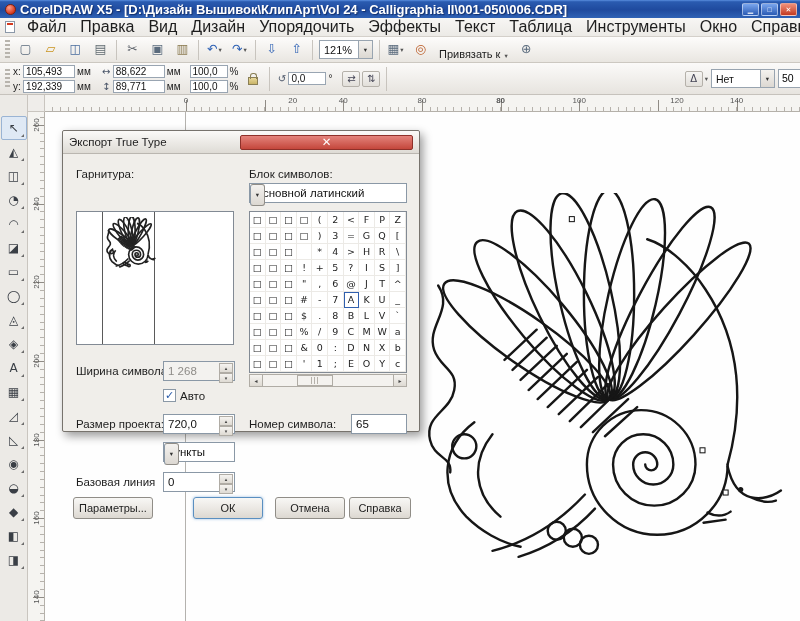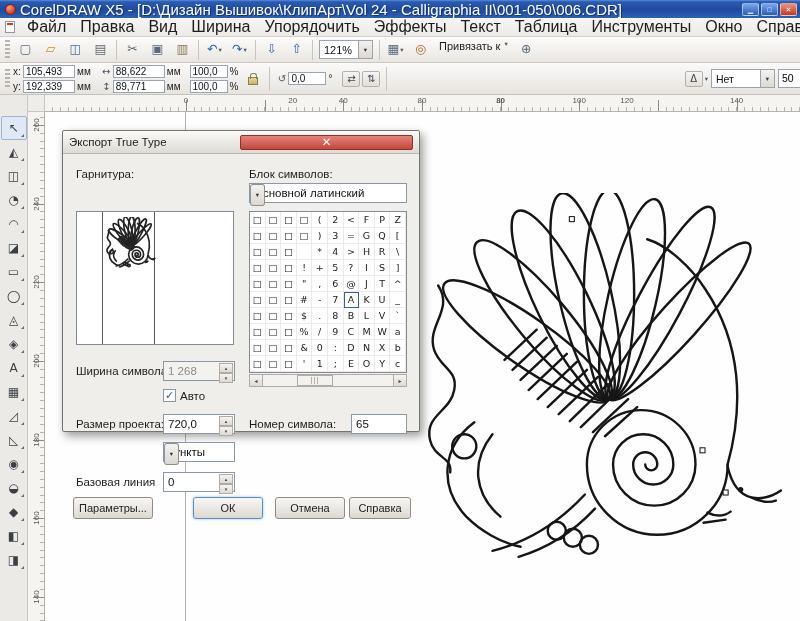--- a/index.html
+++ b/index.html
@@ -9,7 +9,7 @@
   
   .titlebar{position:absolute;left:0;top:0;width:800px;height:18px;background:linear-gradient(#5a8ede 0%,#2a5bb0 10%,#1f4a9e 55%,#2f62b5 100%);display:flex;align-items:center;padding:0 3px;z-index:30}
   .app-ico{width:11px;height:11px;border-radius:50%;background:radial-gradient(circle at 35% 30%,#ff9d8a,#d43a1f 70%);border:1px solid #7e1f0d;margin:0 4px 0 2px;flex:none}
-  .title-text{color:#fff;font-size:15px;font-weight:normal;text-shadow:1px 1px 1px #13306b;white-space:nowrap;overflow:hidden;flex:1}
+  .title-text{color:#fff;font-size:13px;font-weight:bold;text-shadow:1px 1px 1px #13306b;white-space:nowrap;overflow:hidden;flex:1}
   .wbtns{display:flex;gap:2px;margin-left:4px}
   .wbtn{width:17px;height:13px;border:1px solid rgba(255,255,255,.5);border-radius:2px;background:linear-gradient(#7aa6ee,#2b5bb4);color:#fff;font-size:7px;line-height:11px;text-align:center}
   .wbtn.close{background:linear-gradient(#f0907a,#c23a22)}

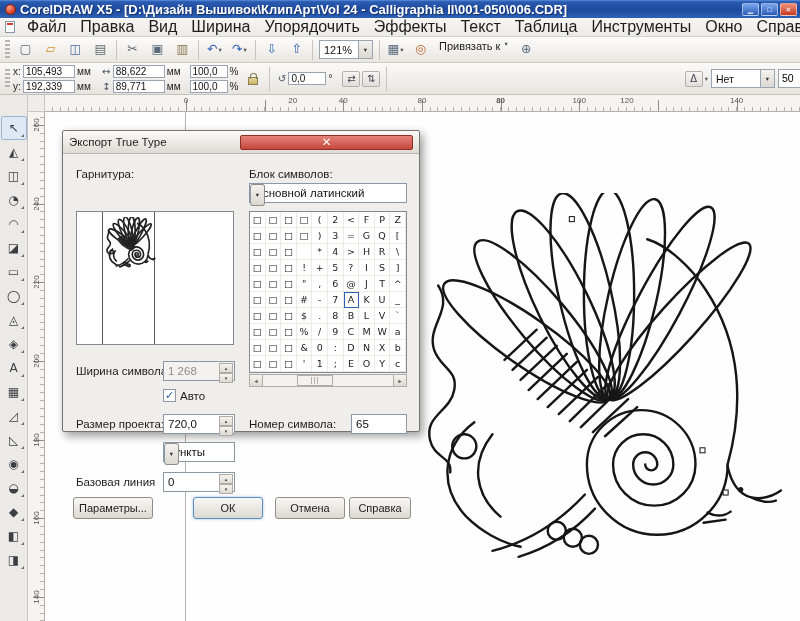--- a/index.html
+++ b/index.html
@@ -159,7 +159,7 @@
 <span class="menu-item">Файл</span>
     <span class="menu-item">Правка</span>
     <span class="menu-item">Вид</span>
-    <span class="menu-item">Ширина</span>
+    <span class="menu-item">Дизайн</span>
     <span class="menu-item">Упорядочить</span>
     <span class="menu-item">Эффекты</span>
     <span class="menu-item">Текст</span>

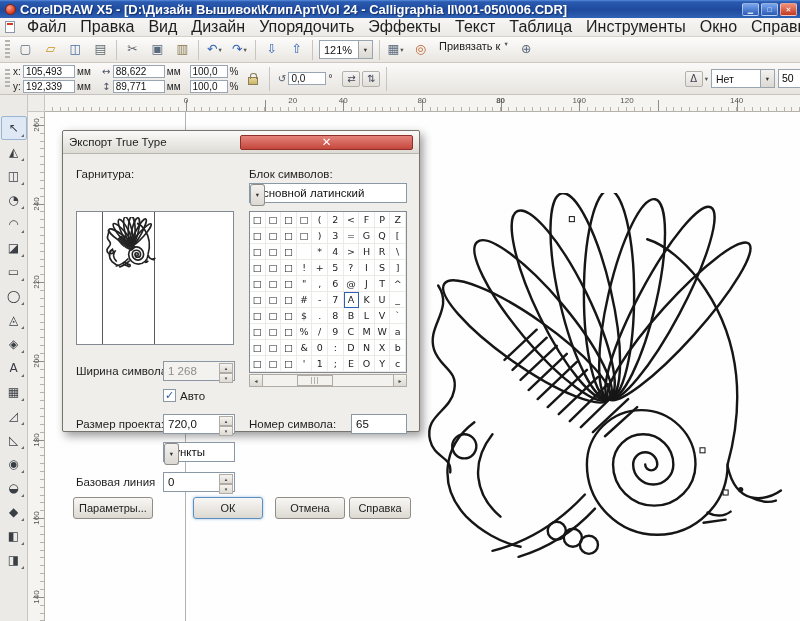--- a/index.html
+++ b/index.html
@@ -30,7 +30,7 @@
   .tb-combo{display:inline-flex;align-items:center;height:19px;border:1px solid #98a4b0;background:#fff;margin:0 3px}
   .combo-val{padding:0 4px;font-size:11px;min-width:38px;color:#111}
   .combo-btn{width:14px;align-self:stretch;background:linear-gradient(#f4f2ef,#dcd8d2);border-left:1px solid #98a4b0;font-size:6.5px;display:flex;align-items:center;justify-content:center;color:#333}
-  .tb-snap{display:inline-flex;align-items:flex-start;height:20px;padding:0 6px;font-size:11px;color:#1d1d1d}
+  .tb-snap{display:inline-flex;align-items:flex-end;height:20px;padding:0 6px;font-size:11px;color:#1d1d1d}
   .tb-snap .tb-dd{margin-left:4px}
 
   

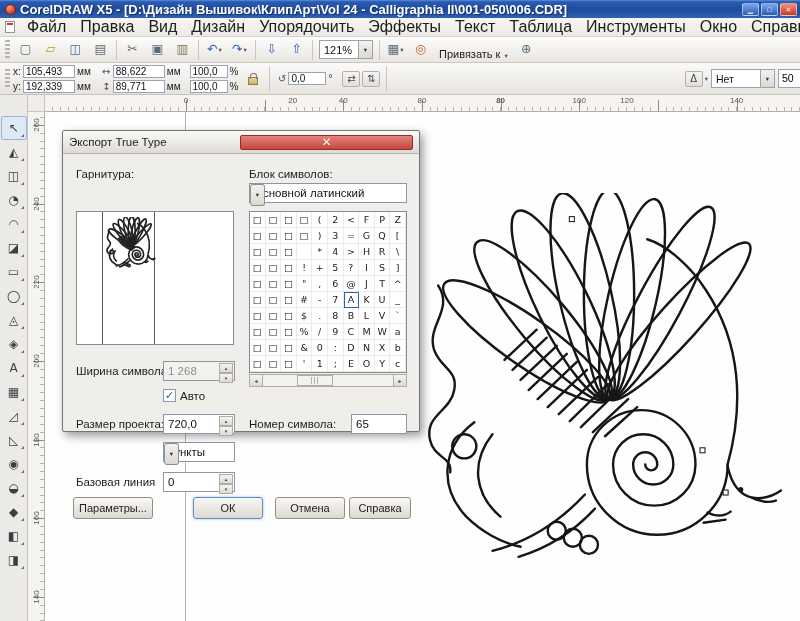--- a/index.html
+++ b/index.html
@@ -357,7 +357,7 @@
     <span class="hnum" style="left: 376.98px;">80</span>
     <span class="hnum" style="left: 455.64px; font-weight: bold;">80</span>
     <span class="hnum" style="left: 534.3px;">100</span>
-    <span class="hnum" style="left: 582px;">120</span>
+    <span class="hnum" style="left: 632px;">120</span>
     <span class="hnum" style="left: 691.62px;">140</span>
   </div>
 <div class="vruler">

